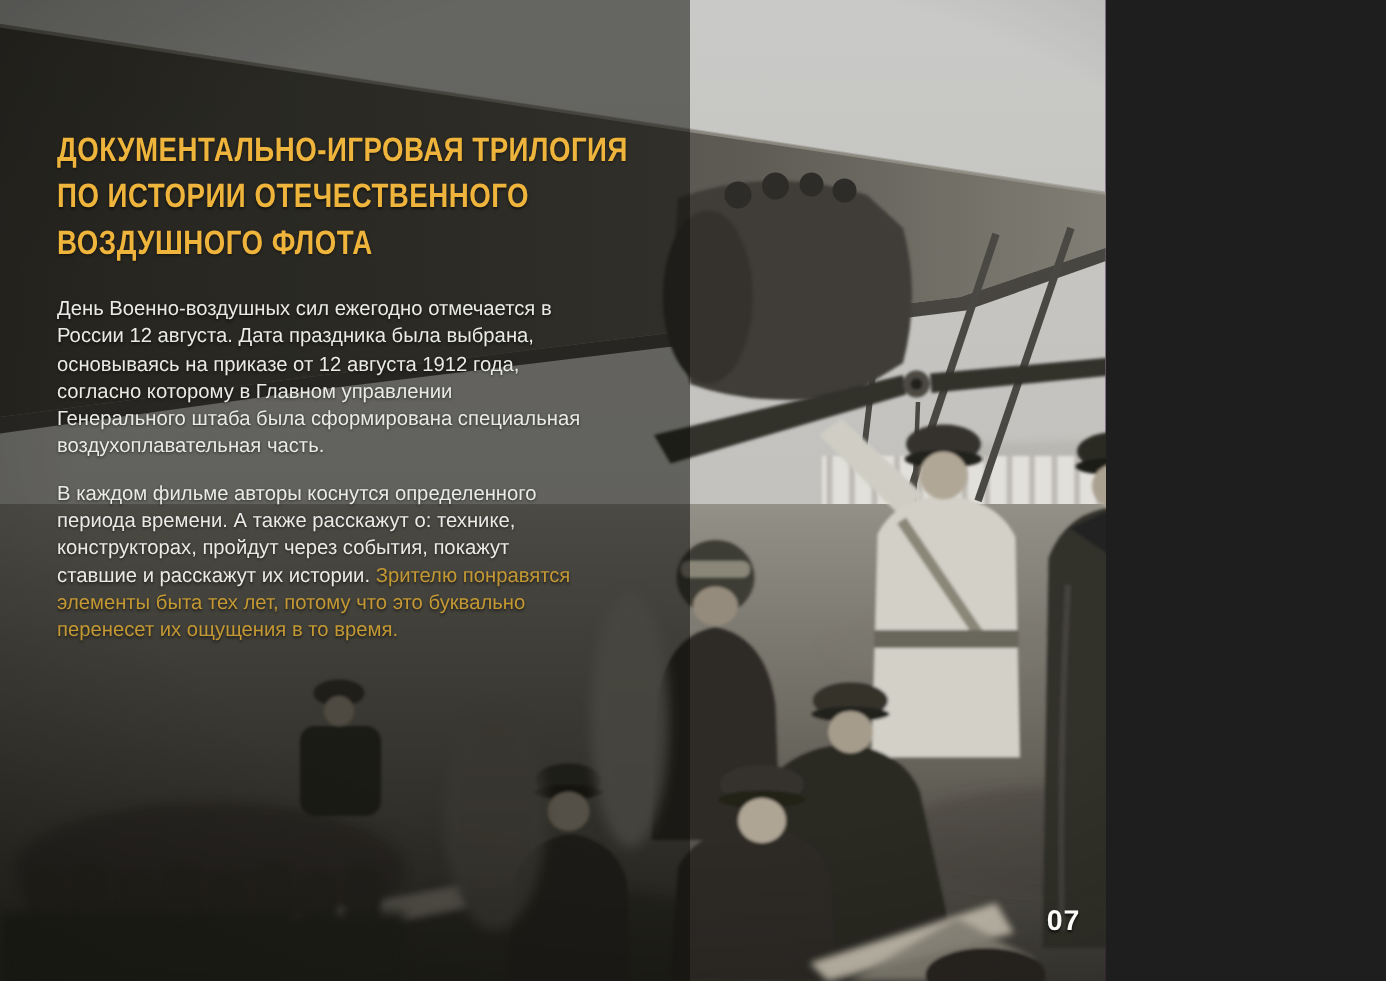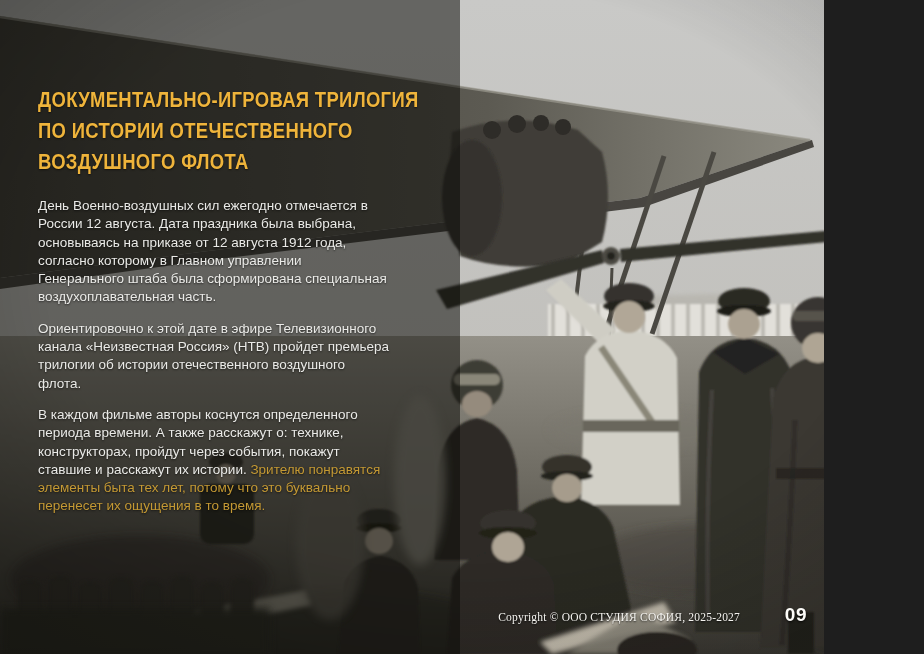--- a/index.html
+++ b/index.html
@@ -4,7 +4,7 @@
 <style>
   html,body { margin:0; padding:0; background:#1e1e1e; }
   .slide {
-    position:relative; width:824px; height:654px; overflow:hidden;
+    position:relative; width:737px; height:654px; overflow:hidden;
     font-family:"Liberation Sans", sans-serif; background:#701a75;
   }
   .photo-svg { position:absolute; left:0; top:0; }

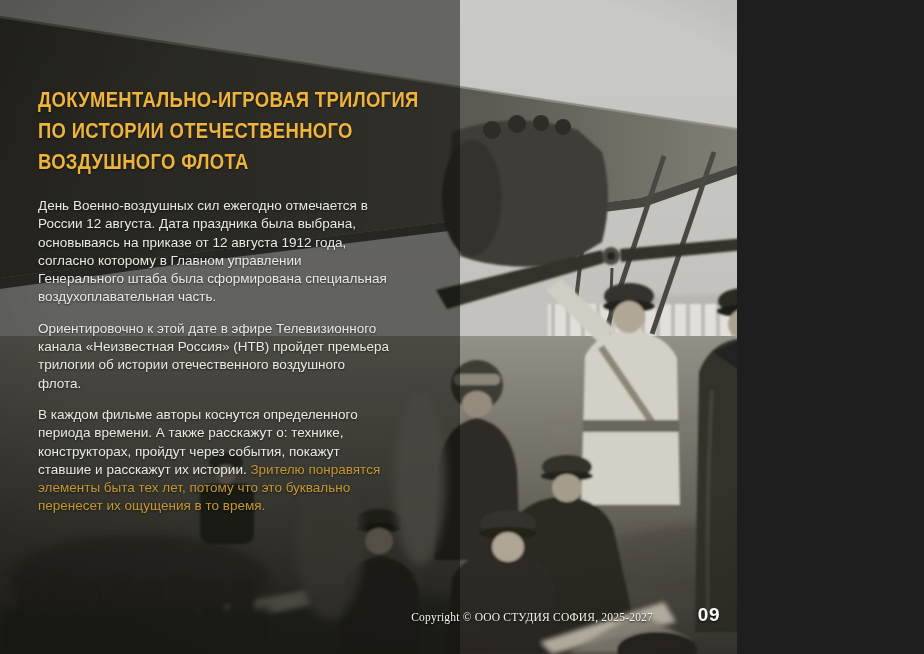--- a/index.html
+++ b/index.html
@@ -218,10 +218,6 @@
 согласно которому в Главном управлении
 Генерального штаба была сформирована специальная
 воздухоплавательная часть.</p>
-    <p class="para">Ориентировочно к этой дате в эфире Телевизионного
-канала «Неизвестная Россия» (НТВ) пройдет премьера
-трилогии об истории отечественного воздушного
-флота.</p>
     <p class="para"><span>В каждом фильме авторы коснутся определенного
 периода времени. А также расскажут о: технике,
 конструкторах, пройдут через события, покажут

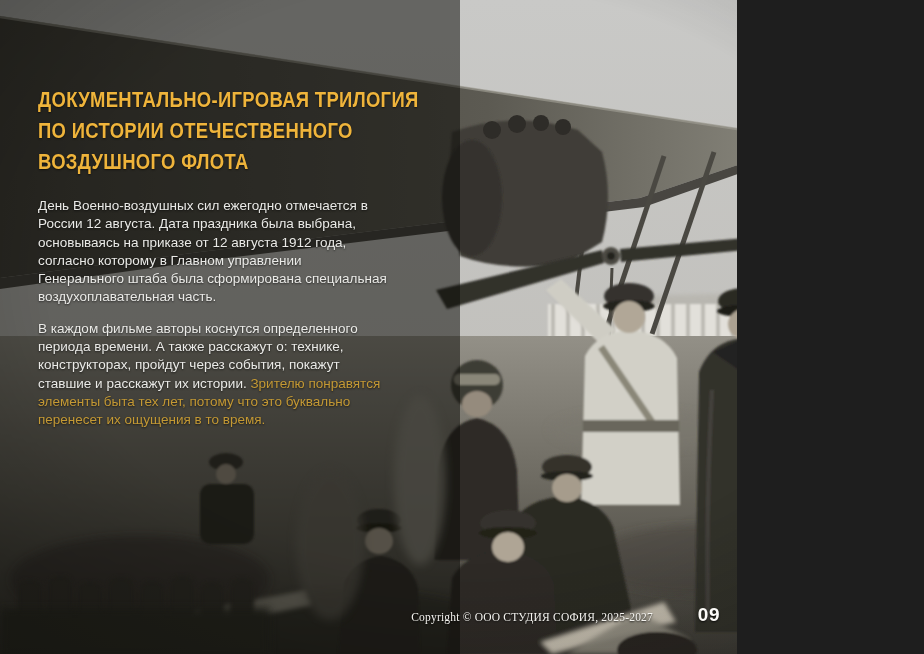--- a/index.html
+++ b/index.html
@@ -226,7 +226,6 @@
 перенесет их ощущения в то время.</span></p>
   </div>
 
-  <div class="footer-copyright">Copyright © ООО СТУДИЯ СОФИЯ, 2025-2027</div>
   <div class="page-number">09</div>
 
 </div>

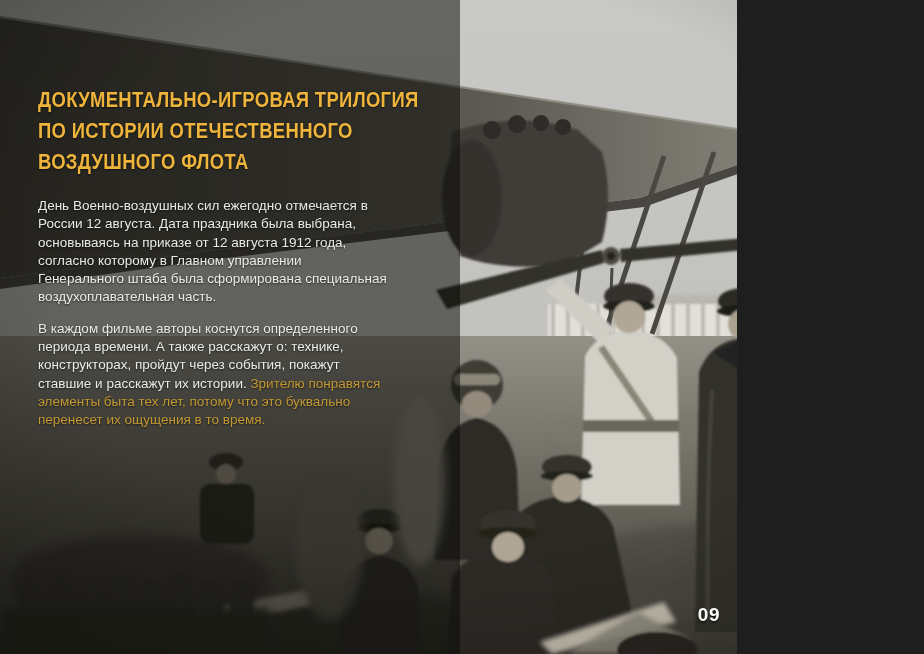--- a/index.html
+++ b/index.html
@@ -226,7 +226,7 @@
 перенесет их ощущения в то время.</span></p>
   </div>
 
-  <div class="page-number">09</div>
+  <div class="page-number">07</div>
 
 </div>
 

